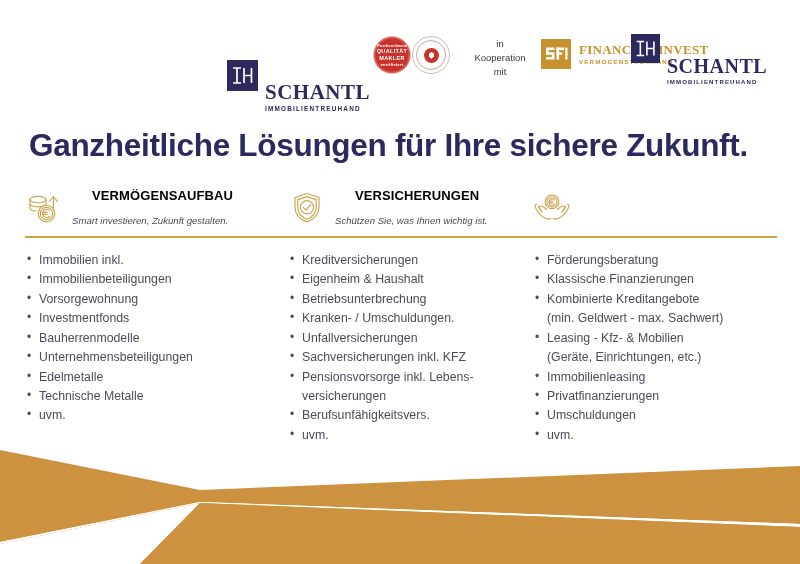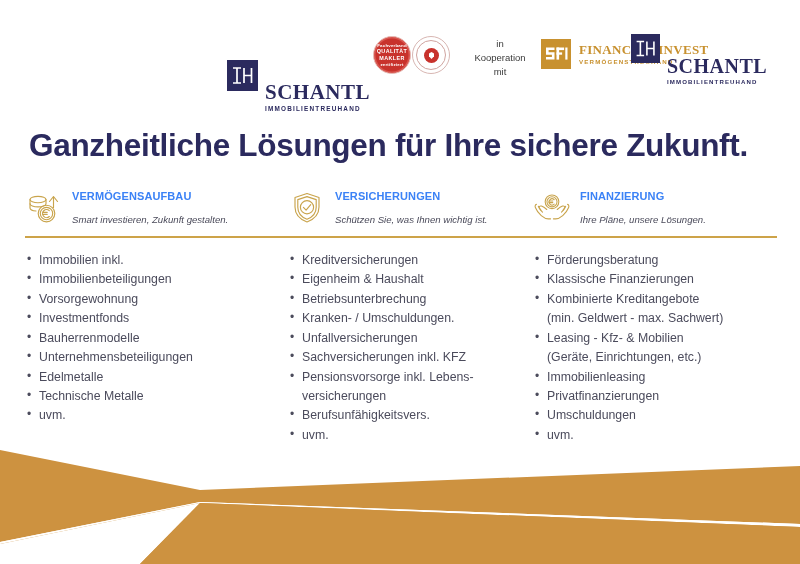--- a/index.html
+++ b/index.html
@@ -200,10 +200,11 @@
   .col-icon svg { display: block; }
   .col-titles { line-height: 1.12; }
   .col-title {
-    color: #3b82f6;
-    font-size: 11px;
+    color: #000000;
+    font-size: 13px;
     font-weight: bold;
     letter-spacing: 0.1px;
+    margin-left: 20px;
   }
   .col-sub {
     color: #4a4a5a;

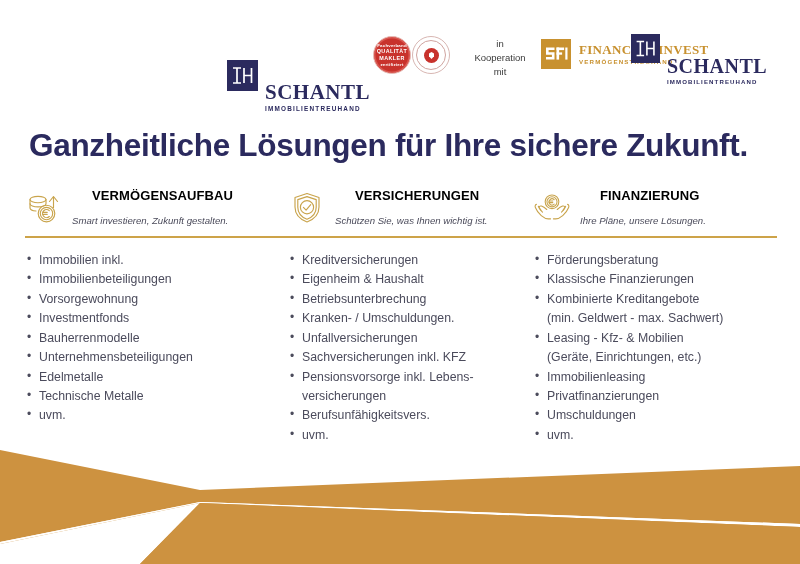--- a/index.html
+++ b/index.html
@@ -405,10 +405,6 @@
           </g>
         </svg>
       </span>
-      <span class="col-titles">
-        <div class="col-title">FINANZIERUNG</div>
-        <div class="col-sub">Ihre Pläne, unsere Lösungen.</div>
-      </span>
     </div>
   </div>
 </div>

